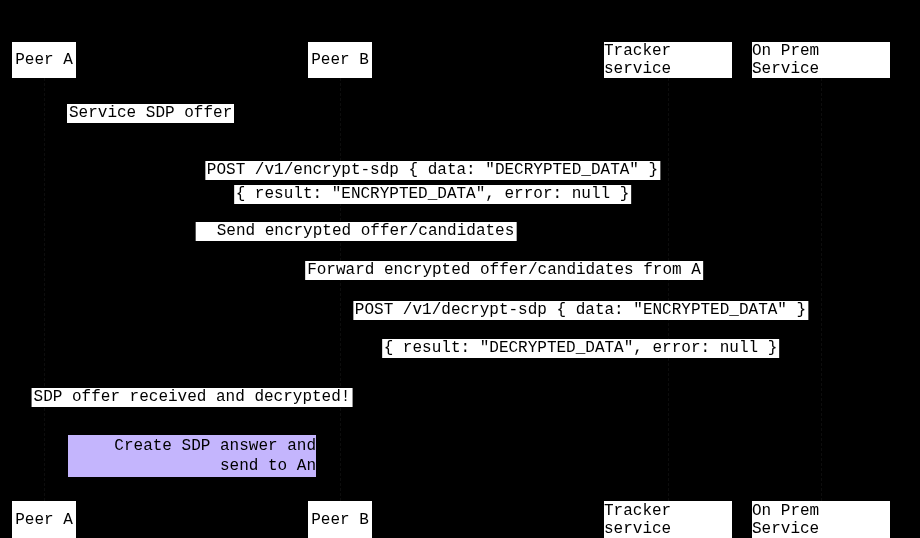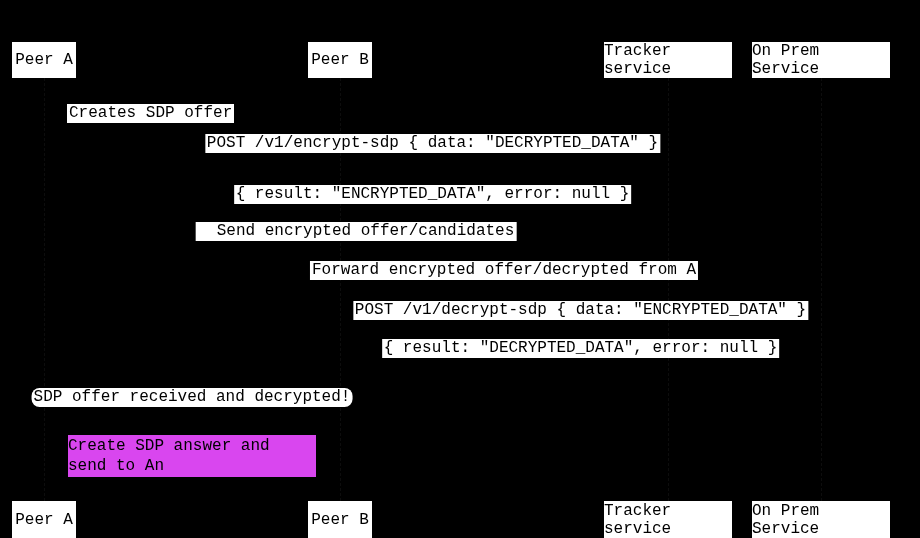--- a/index.html
+++ b/index.html
@@ -81,7 +81,7 @@
     <div class="pbox" style="left: 752px; top: 480px; width: 138px; height: 37px;">
       <span>On Prem Service</span>
     </div>
-    <div class="msg" style="top: 83px; left: 67px;">Creates SDP offer</div>
+    <div class="msg" style="top: 83px; left: 67px;">Service SDP offer</div>
     <div class="msg centered" style="top: 113px; left: 432.5px;">POST /v1/encrypt-sdp { data: "DECRYPTED_DATA" }</div>
     <div class="msg centered" style="top: 164px; left: 432.5px;">{ result: "ENCRYPTED_DATA", error: null }</div>
     <div class="msg centered" style="top: 201px; left: 356px; padding-left: 21px;">Send encrypted offer/candidates</div>

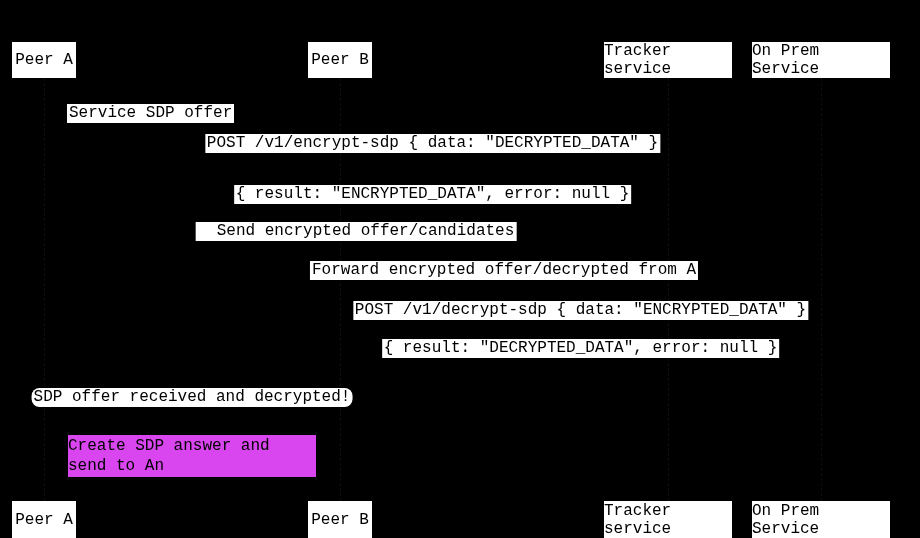--- a/index.html
+++ b/index.html
@@ -82,7 +82,7 @@
       <span>On Prem Service</span>
     </div>
     <div class="msg" style="top: 83px; left: 67px;">Service SDP offer</div>
-    <div class="msg centered" style="top: 113px; left: 432.5px;">POST /v1/encrypt-sdp { data: "DECRYPTED_DATA" }</div>
+    <div class="msg centered" style="top: 140px; left: 432.5px;">POST /v1/encrypt-sdp { data: "DECRYPTED_DATA" }</div>
     <div class="msg centered" style="top: 164px; left: 432.5px;">{ result: "ENCRYPTED_DATA", error: null }</div>
     <div class="msg centered" style="top: 201px; left: 356px; padding-left: 21px;">Send encrypted offer/candidates</div>
     <div class="msg centered" style="top: 240px; left: 504px;">Forward encrypted offer/decrypted from A</div>

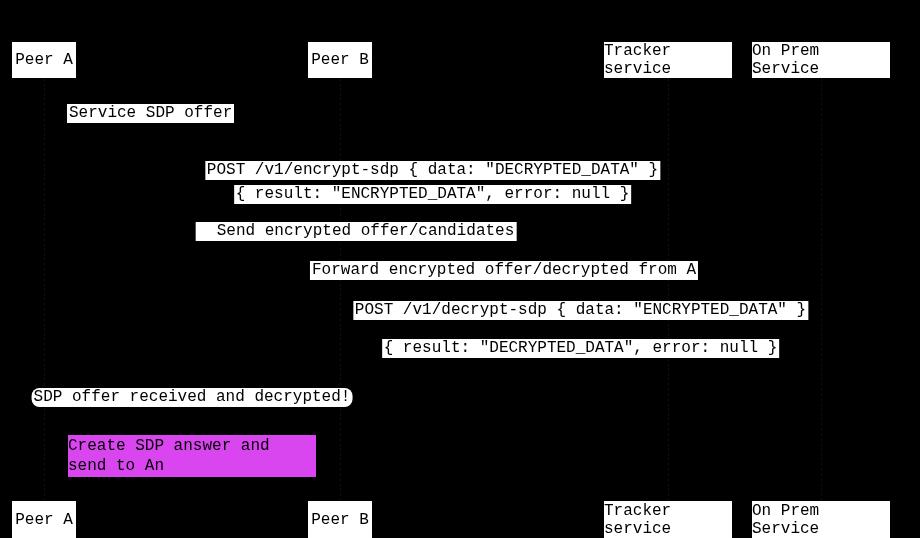--- a/index.html
+++ b/index.html
@@ -85,7 +85,7 @@
     <div class="msg centered" style="top: 140px; left: 432.5px;">POST /v1/encrypt-sdp { data: "DECRYPTED_DATA" }</div>
     <div class="msg centered" style="top: 164px; left: 432.5px;">{ result: "ENCRYPTED_DATA", error: null }</div>
     <div class="msg centered" style="top: 201px; left: 356px; padding-left: 21px;">Send encrypted offer/candidates</div>
-    <div class="msg centered" style="top: 240px; left: 504px;">Forward encrypted offer/decrypted from A</div>
+    <div class="msg centered" style="top: 240px; left: 504px;">Forward encrypted offer/candidates from A</div>
     <div class="msg centered" style="top: 280px; left: 580.5px; text-align: center;">POST /v1/decrypt-sdp { data: "ENCRYPTED_DATA" }</div>
     <div class="msg centered" style="top: 318px; left: 580.5px;">{ result: "DECRYPTED_DATA", error: null }</div>
     <div class="msg centered" style="top: 367px; left: 192px; border-radius: 8px;">SDP offer received and decrypted!</div>

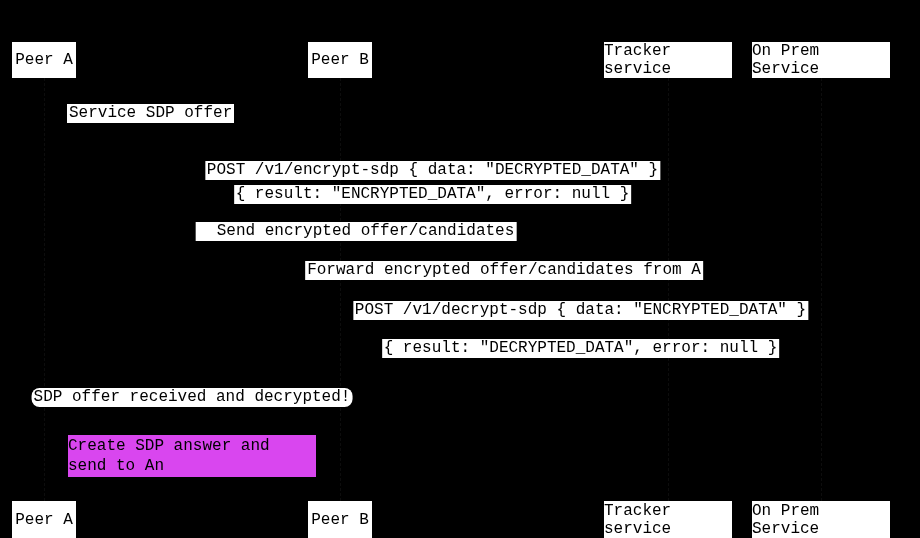--- a/index.html
+++ b/index.html
@@ -88,7 +88,7 @@
     <div class="msg centered" style="top: 240px; left: 504px;">Forward encrypted offer/candidates from A</div>
     <div class="msg centered" style="top: 280px; left: 580.5px; text-align: center;">POST /v1/decrypt-sdp { data: "ENCRYPTED_DATA" }</div>
     <div class="msg centered" style="top: 318px; left: 580.5px;">{ result: "DECRYPTED_DATA", error: null }</div>
-    <div class="msg centered" style="top: 367px; left: 192px; border-radius: 8px;">SDP offer received and decrypted!</div>
+    <div class="msg centered" style="top: 367px; left: 192px;">SDP offer received and decrypted!</div>
     <div class="note" style="left: 68px; top: 414px; width: 248px; height: 42px;">
       <div>Create SDP answer and send to An</div>
       <div>using the same mechanism</div>

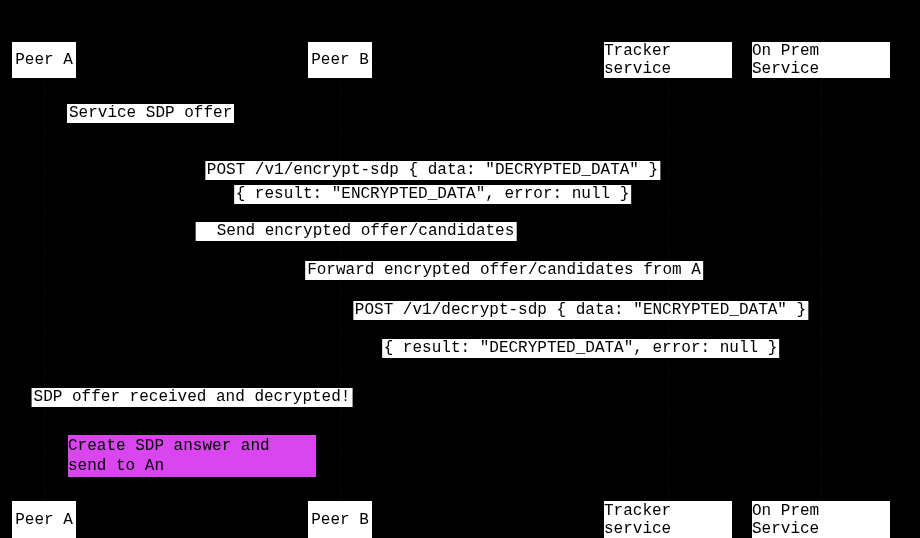--- a/index.html
+++ b/index.html
@@ -40,11 +40,11 @@
   .msg.centered{transform:translateX(-50%);}
   .note{
     position:absolute;
-    background:#d946ef;
+    background:#c4b5fd;
     color:#000;
     font-size:16px;
     line-height:20px;
-    text-align:left;
+    text-align:right;
     box-sizing:border-box;
     padding-top:1px;
   }

